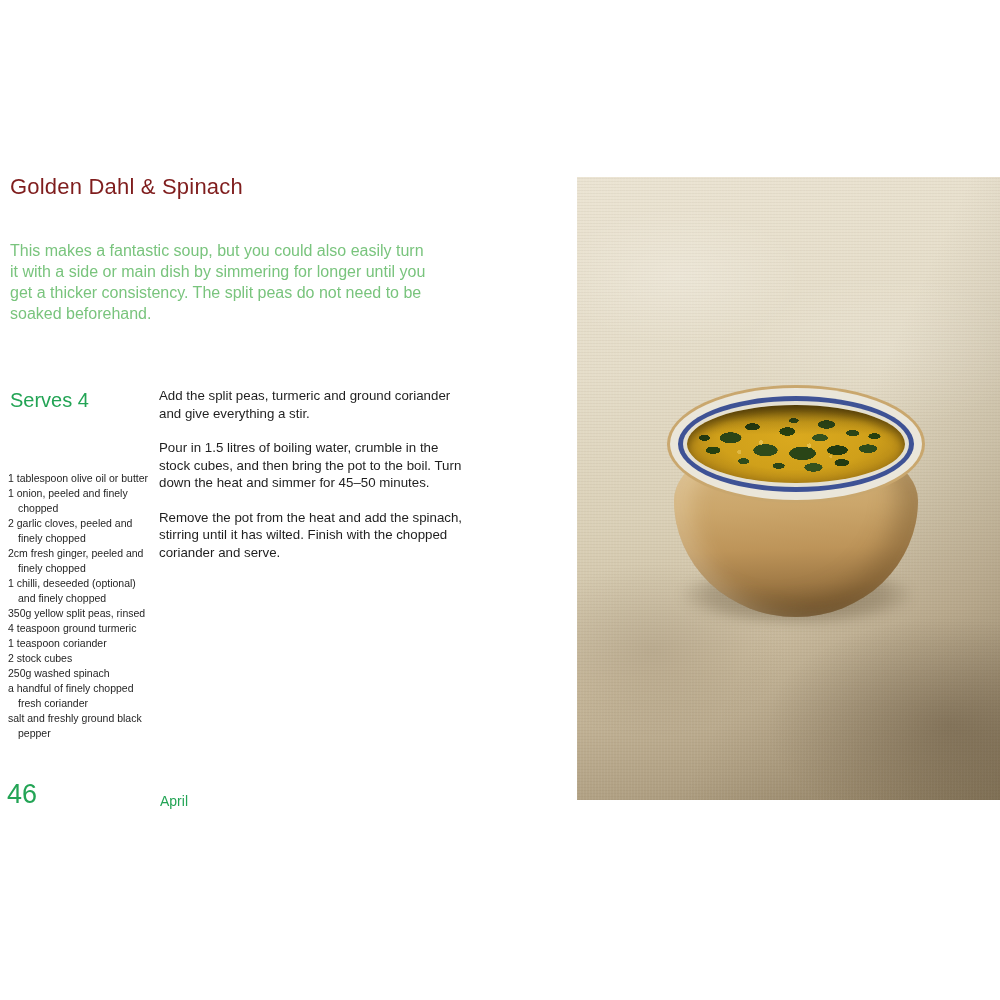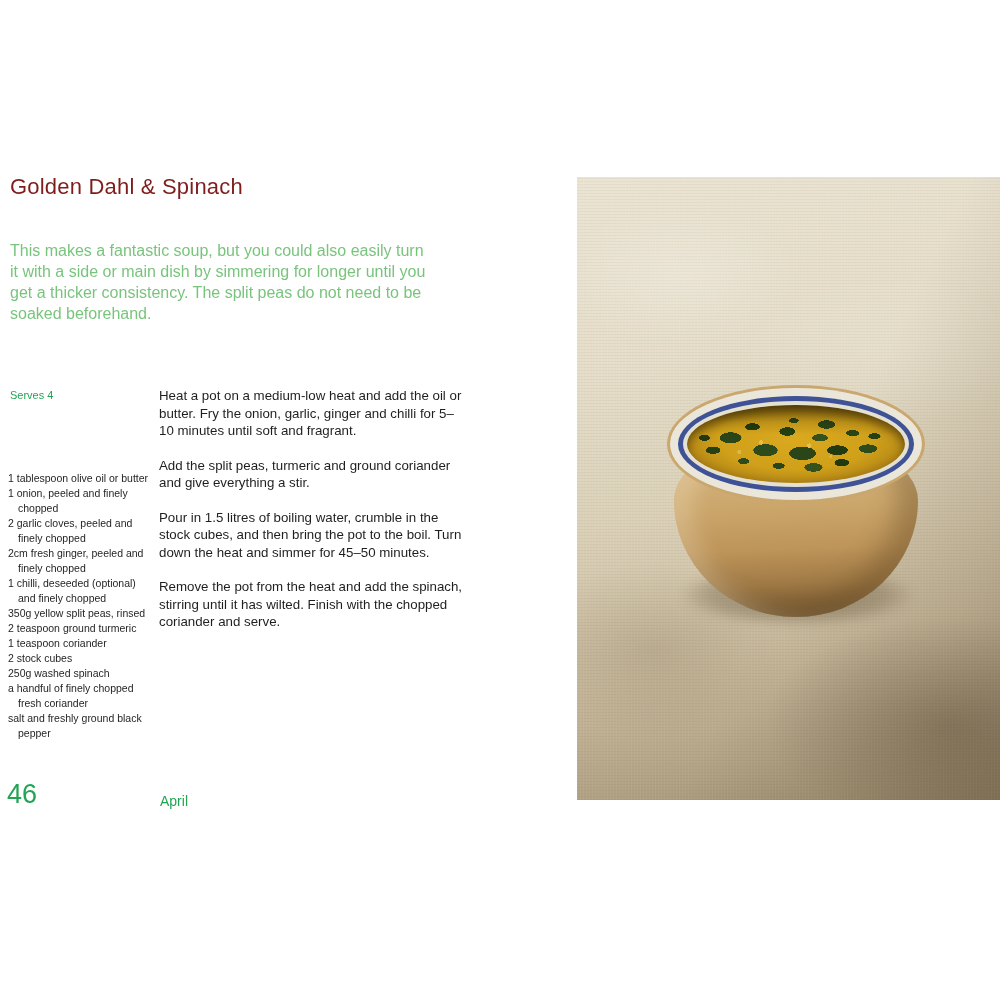--- a/index.html
+++ b/index.html
@@ -22,7 +22,7 @@
   }
   .serves{
     position:absolute;left:10px;top:389px;
-    font-size:11px;color:#23a455;
+    font-size:20px;color:#23a455;
   }
   .ingredients{
     position:absolute;left:8px;top:471px;width:145px;

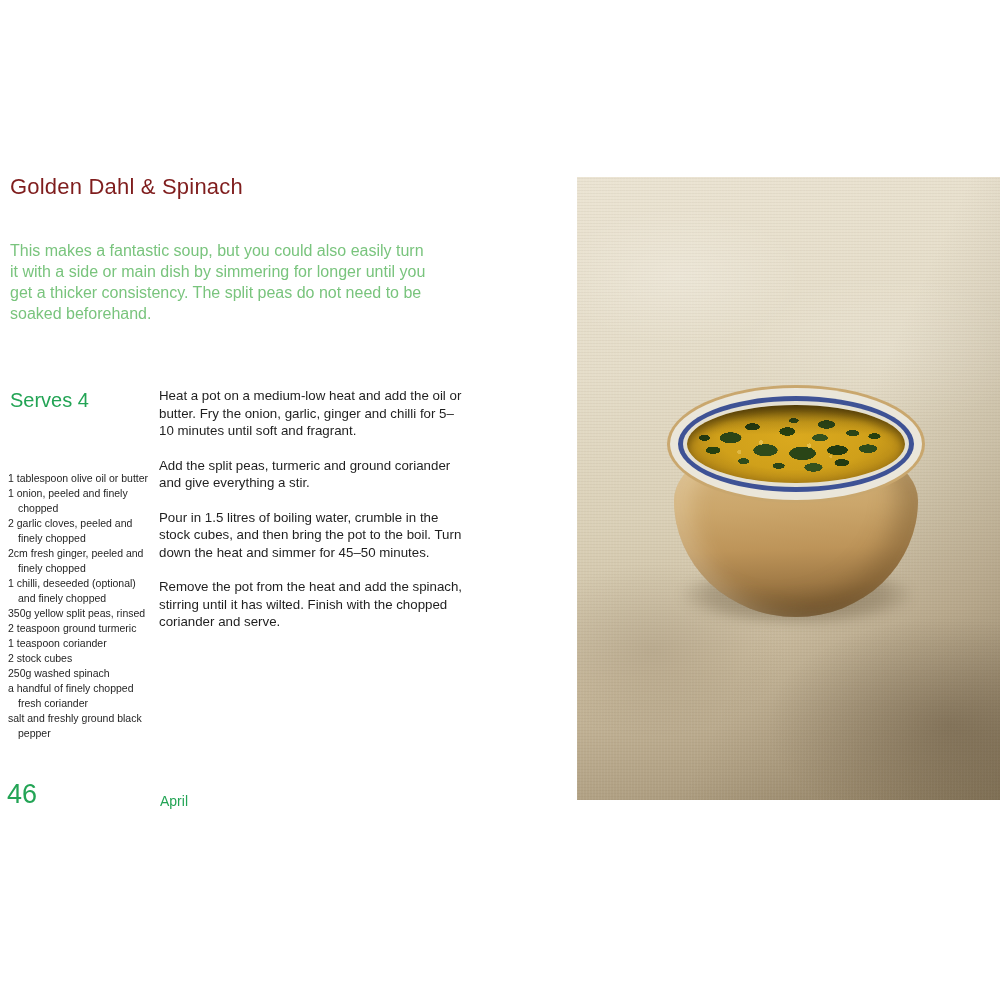--- a/index.html
+++ b/index.html
@@ -150,7 +150,6 @@
     </div>
 
   <div class="method">
-      <div class="method-para">Heat a pot on a medium-low heat and add the oil or butter. Fry the onion, garlic, ginger and chilli for 5–10 minutes until soft and fragrant.</div>
       <div class="method-para">Add the split peas, turmeric and ground coriander and give everything a stir.</div>
       <div class="method-para">Pour in 1.5 litres of boiling water, crumble in the stock cubes, and then bring the pot to the boil. Turn down the heat and simmer for 45–50 minutes.</div>
       <div class="method-para">Remove the pot from the heat and add the spinach, stirring until it has wilted. Finish with the chopped coriander and serve.</div>

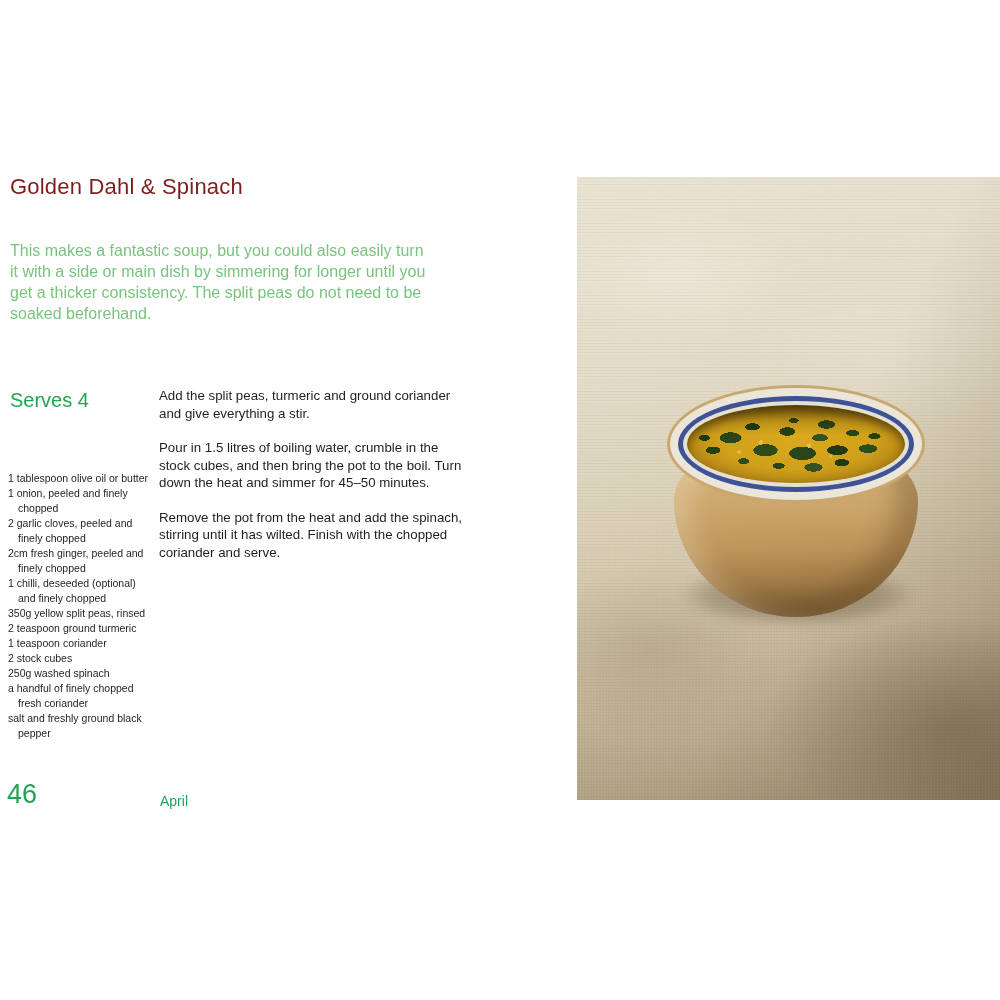--- a/index.html
+++ b/index.html
@@ -141,7 +141,7 @@
       <div class="ingredient">2cm fresh ginger, peeled and finely chopped</div>
       <div class="ingredient">1 chilli, deseeded (optional) and finely chopped</div>
       <div class="ingredient">350g yellow split peas, rinsed</div>
-      <div class="ingredient">2 teaspoon ground turmeric</div>
+      <div class="ingredient">4 teaspoon ground turmeric</div>
       <div class="ingredient">1 teaspoon coriander</div>
       <div class="ingredient">2 stock cubes</div>
       <div class="ingredient">250g washed spinach</div>

